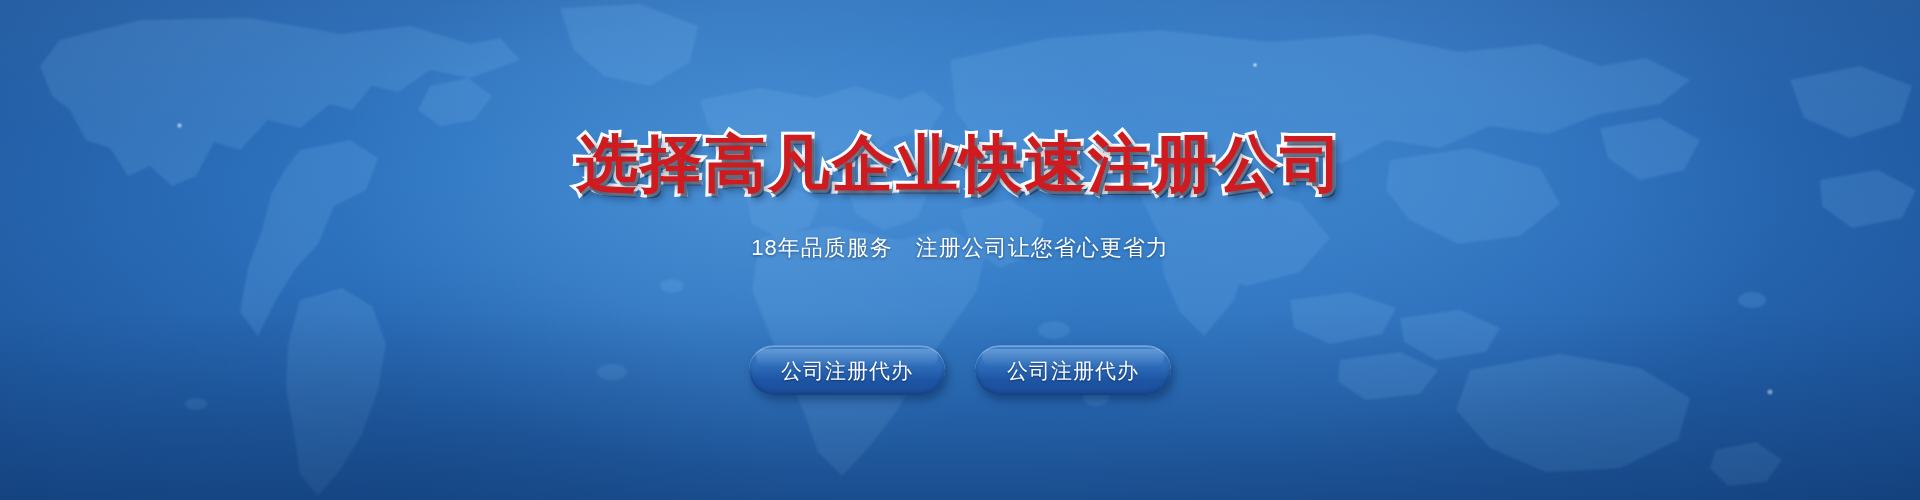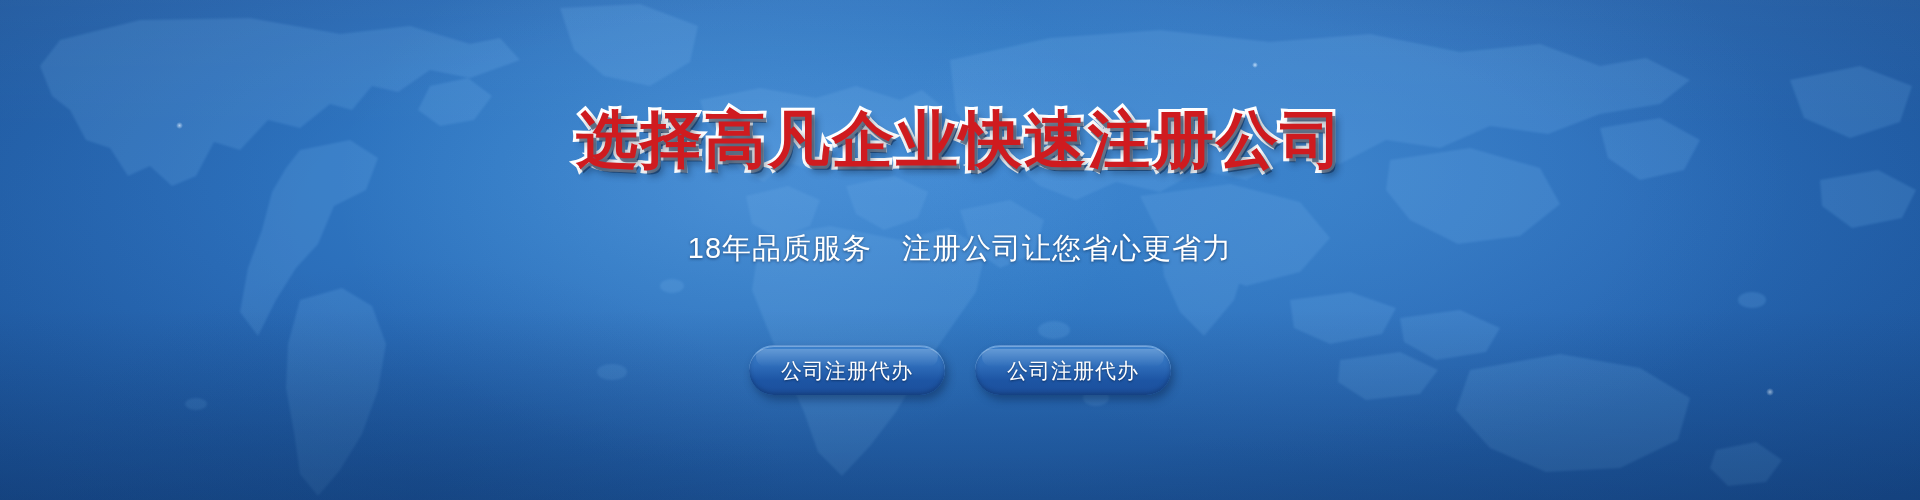--- a/index.html
+++ b/index.html
@@ -74,9 +74,9 @@
   .headline{
     position:absolute;
     left:0; right:0;
-    top:114px;
+    top:133px;
     text-align:center;
-    font-family:Liberation Mono, monospace;
+    font-family:Liberation Serif, serif;
     font-size:62px;
     line-height:62px;
     font-weight:bold;

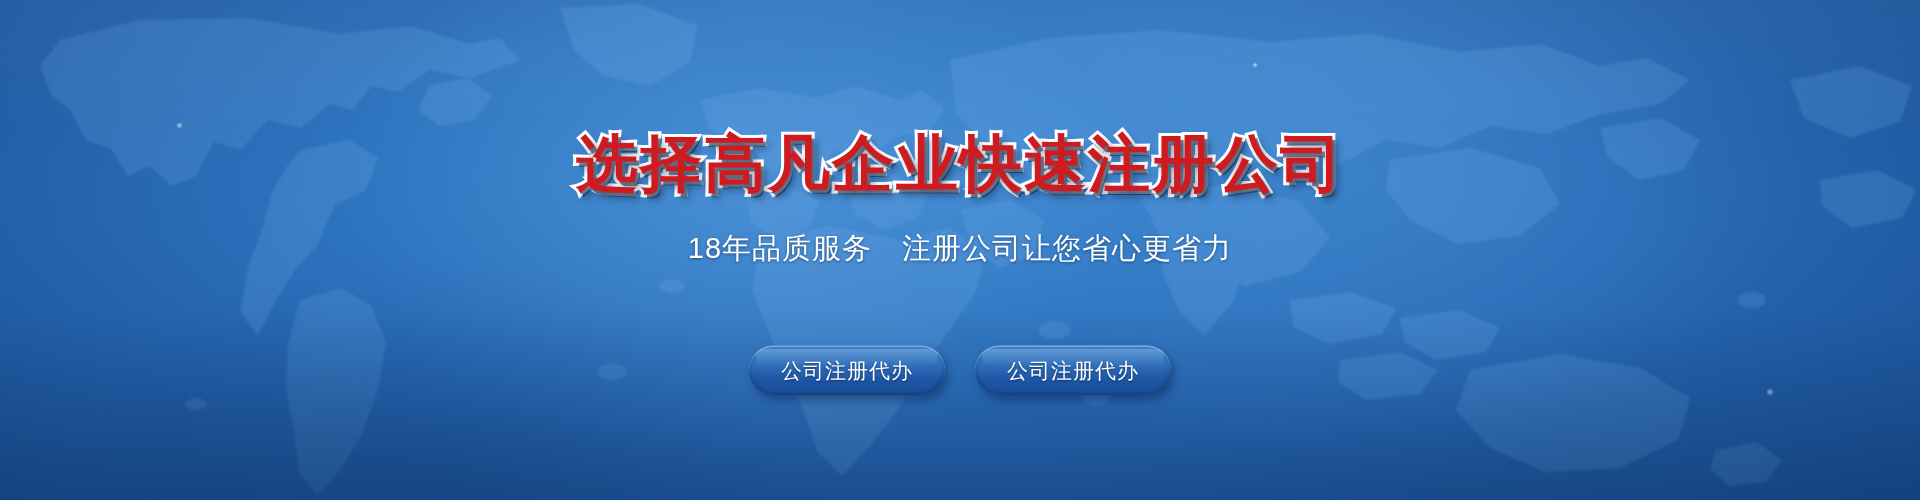--- a/index.html
+++ b/index.html
@@ -95,7 +95,7 @@
     left:0; right:0;
     top:228px;
     text-align:center;
-    font-size:29px;
+    font-size:22px;
     line-height:40px;
     color:#ffffff;
     letter-spacing:1px;

